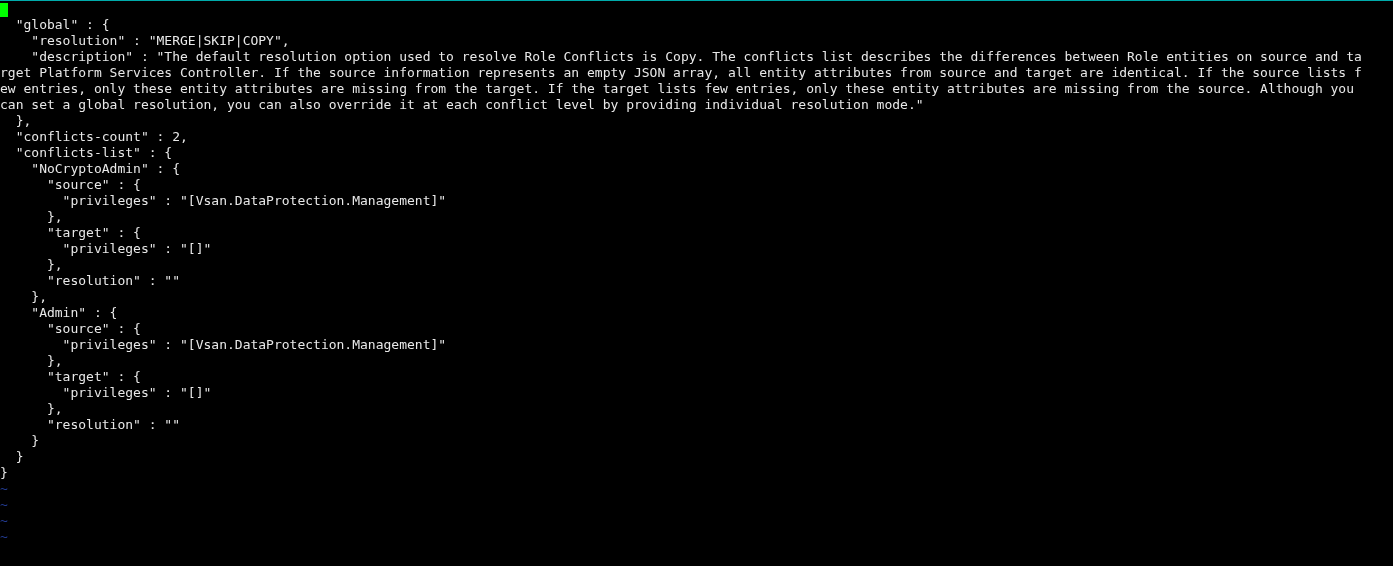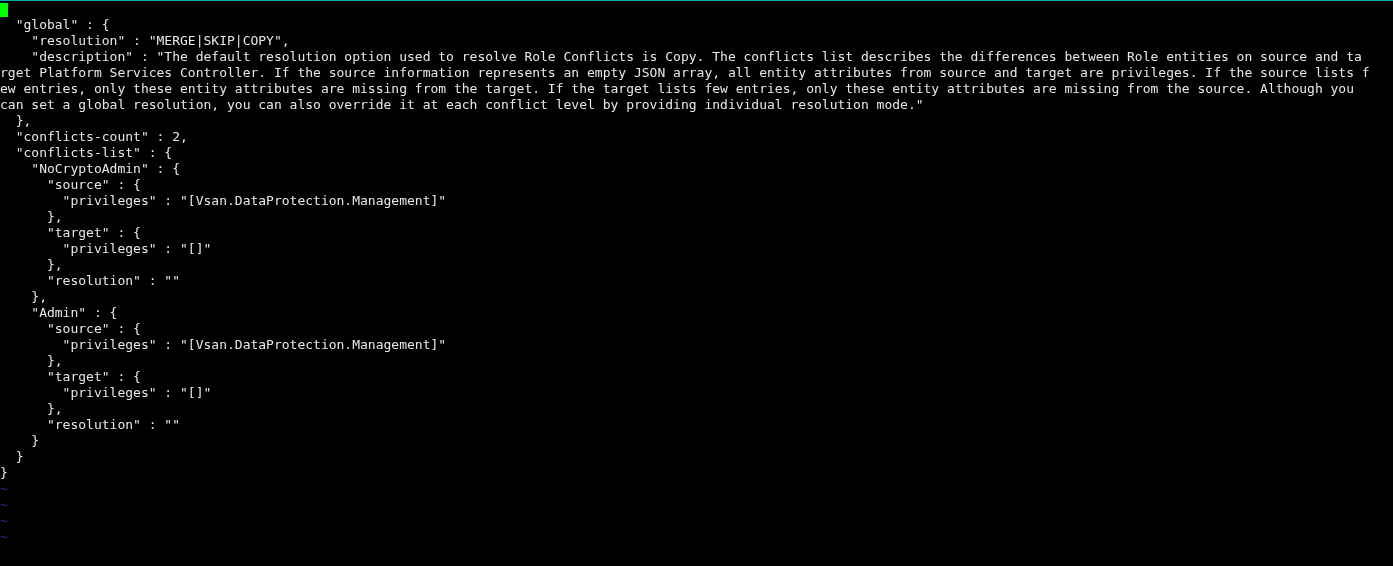--- a/index.html
+++ b/index.html
@@ -56,7 +56,7 @@
 <span>  "global" : {</span>
 <span>    "resolution" : "MERGE|SKIP|COPY",</span>
 <span>    "description" : "The default resolution option used to resolve Role Conflicts is Copy. The conflicts list describes the differences between Role entities on source and ta</span>
-<span>rget Platform Services Controller. If the source information represents an empty JSON array, all entity attributes from source and target are privileges. If the source lists f</span>
+<span>rget Platform Services Controller. If the source information represents an empty JSON array, all entity attributes from source and target are identical. If the source lists f</span>
 <span>ew entries, only these entity attributes are missing from the target. If the target lists few entries, only these entity attributes are missing from the source. Although you </span>
 <span>can set a global resolution, you can also override it at each conflict level by providing individual resolution mode."</span>
 <span>  },</span>

